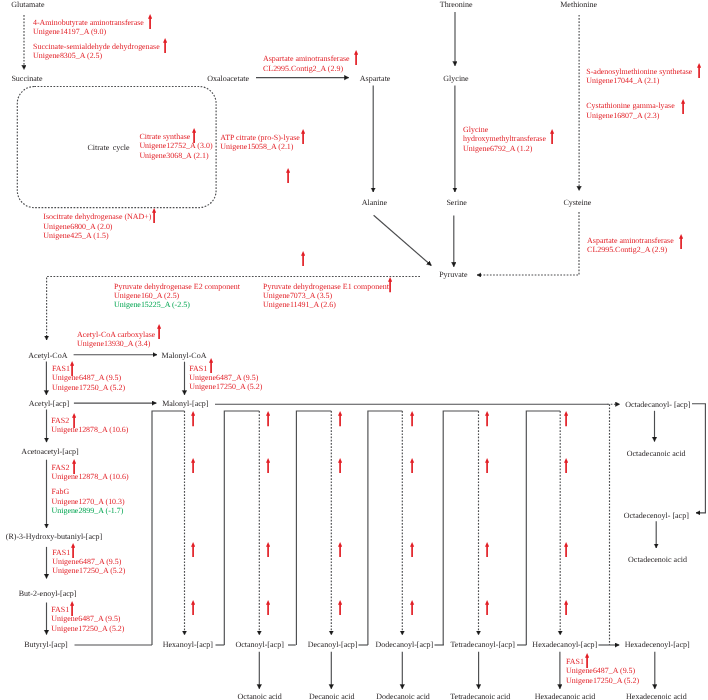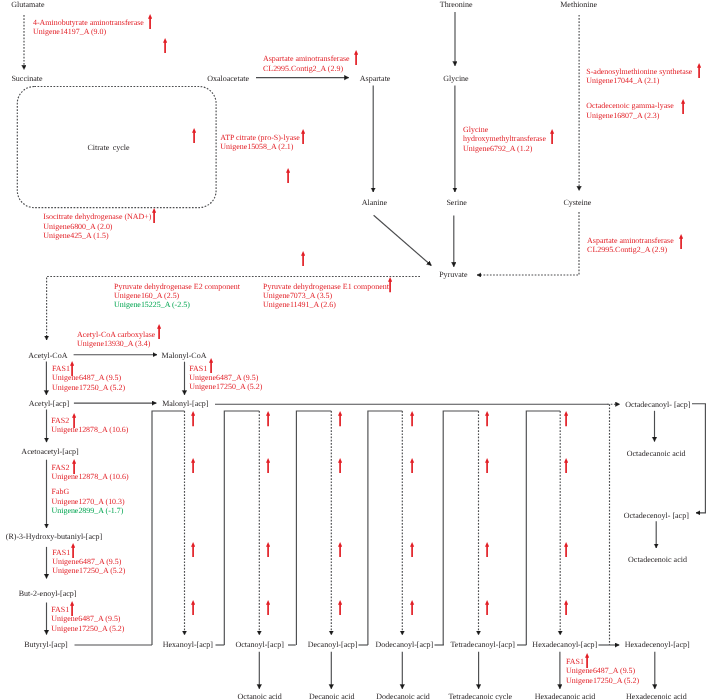--- a/index.html
+++ b/index.html
@@ -122,6 +122,10 @@
     <i>4-Aminobutyrate aminotransferase</i>
     <i>Unigene14197_A (9.0)</i>
   </div>
+  <div class="enz" style="left:33.0px;top:42.0px">
+    <i>Succinate-semialdehyde dehydrogenase</i>
+    <i>Unigene8305_A (2.5)</i>
+  </div>
   <div class="enz" style="left:263.0px;top:54.2px">
     <i>Aspartate aminotransferase</i>
     <i>CL2995.Contig2_A (2.9)</i>

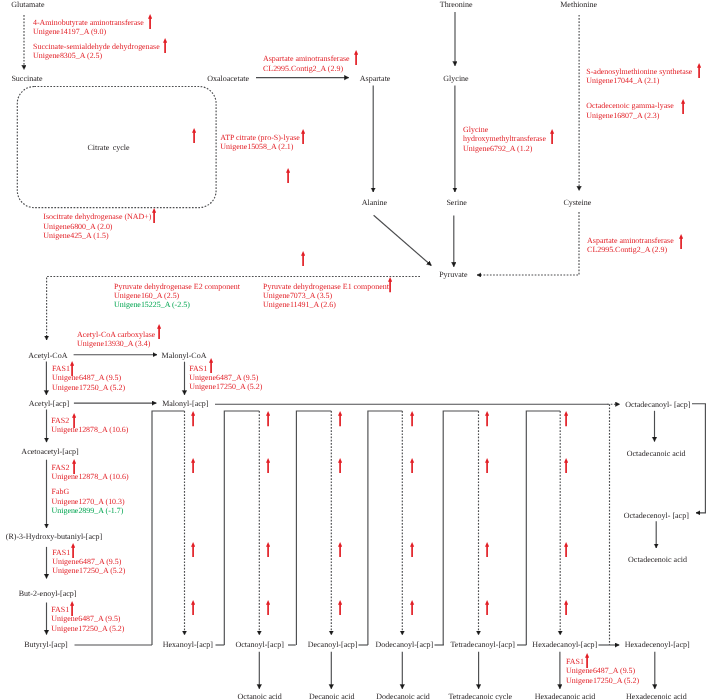--- a/index.html
+++ b/index.html
@@ -144,7 +144,7 @@
     <i>Unigene17044_A (2.1)</i>
   </div>
   <div class="enz" style="left:586.3px;top:101.2px">
-    <i>Octadecenoic gamma-lyase</i>
+    <i>Cystathionine gamma-lyase</i>
     <i>Unigene16807_A (2.3)</i>
   </div>
   <div class="enz" style="left:463.1px;top:124.8px">

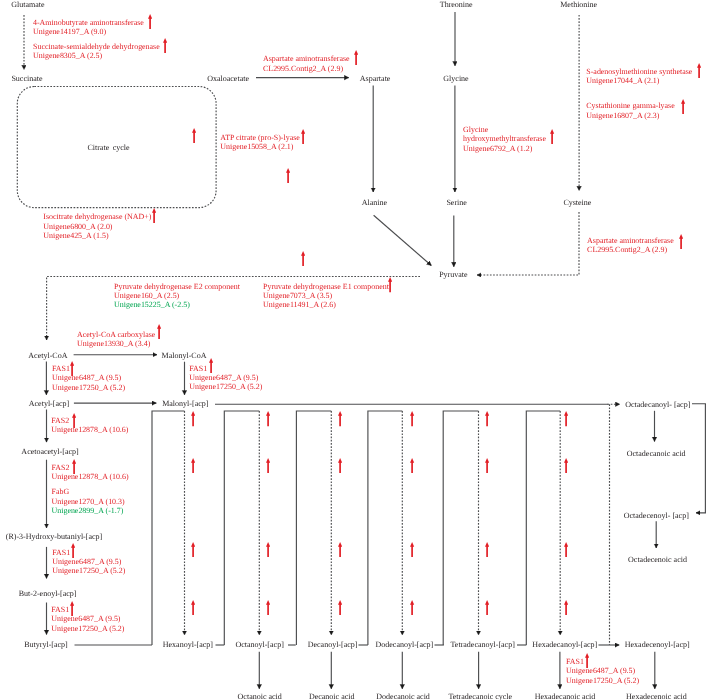--- a/index.html
+++ b/index.html
@@ -130,6 +130,11 @@
     <i>Aspartate aminotransferase</i>
     <i>CL2995.Contig2_A (2.9)</i>
   </div>
+  <div class="enz" style="left:139.4px;top:131.9px">
+    <i>Citrate synthase</i>
+    <i>Unigene12752_A (3.0)</i>
+    <i>Unigene3068_A (2.1)</i>
+  </div>
   <div class="enz" style="left:220.3px;top:133.0px">
     <i>ATP citrate (pro-S)-lyase</i>
     <i>Unigene15058_A (2.1)</i>

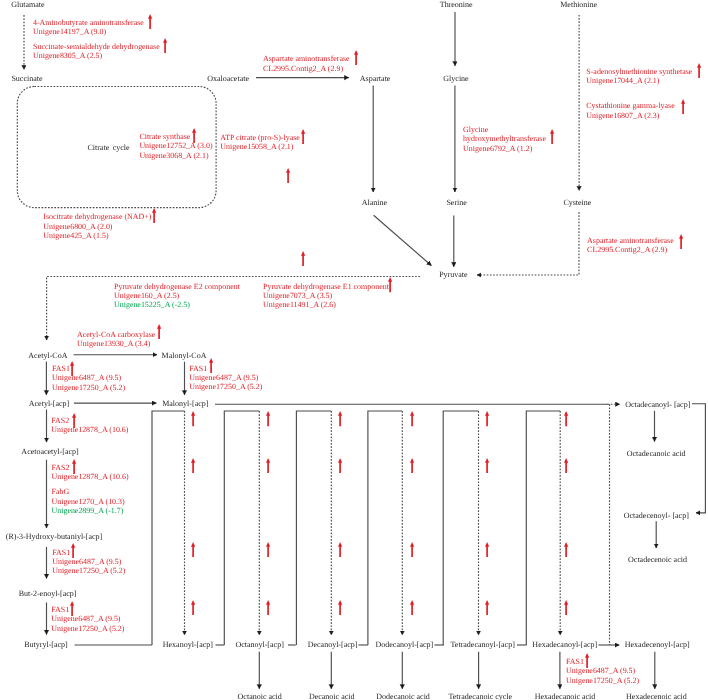--- a/index.html
+++ b/index.html
@@ -109,7 +109,7 @@
   <div class="node" style="left:259.7px;top:697.0px">Octanoic acid</div>
   <div class="node" style="left:331.7px;top:697.0px">Decanoic acid</div>
   <div class="node" style="left:403.1px;top:697.0px">Dodecanoic acid</div>
-  <div class="node" style="left:480.3px;top:697.0px">Tetradecanoic cycle</div>
+  <div class="node" style="left:480.3px;top:697.0px">Tetradecanoic acid</div>
   <div class="node" style="left:565.0px;top:697.0px">Hexadecanoic acid</div>
   <div class="node" style="left:656.4px;top:697.0px">Hexadecenoic acid</div>
   <div class="node" style="left:657.8px;top:404.8px">Octadecanoyl- [acp]</div>

